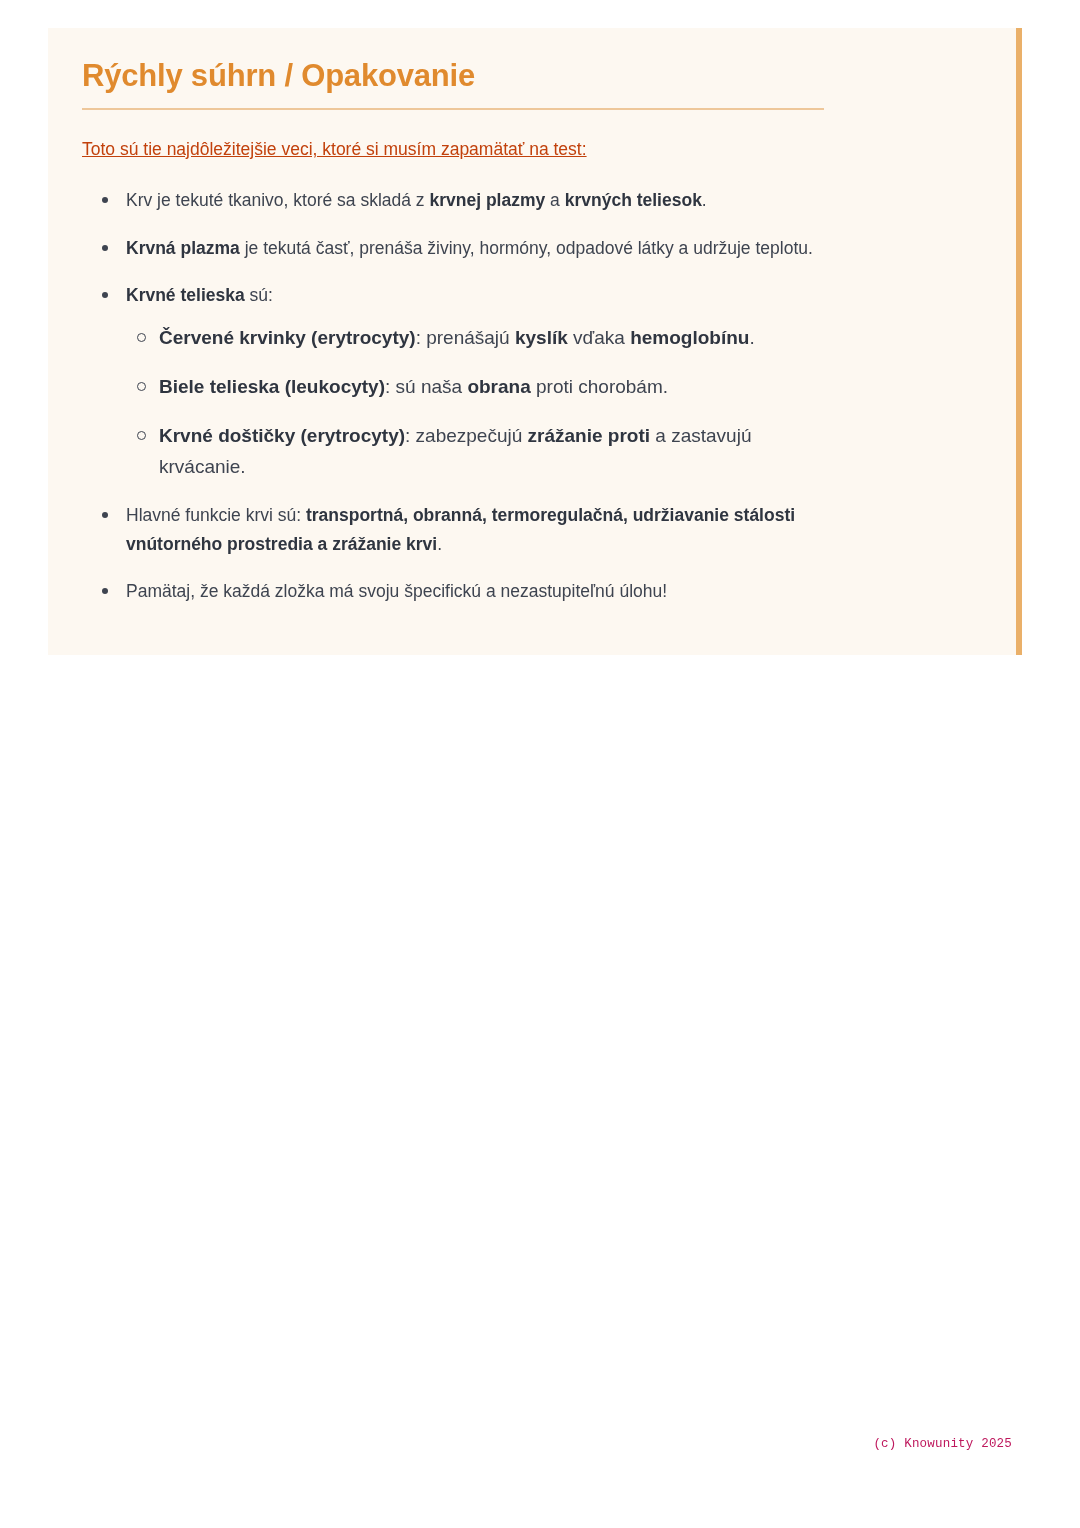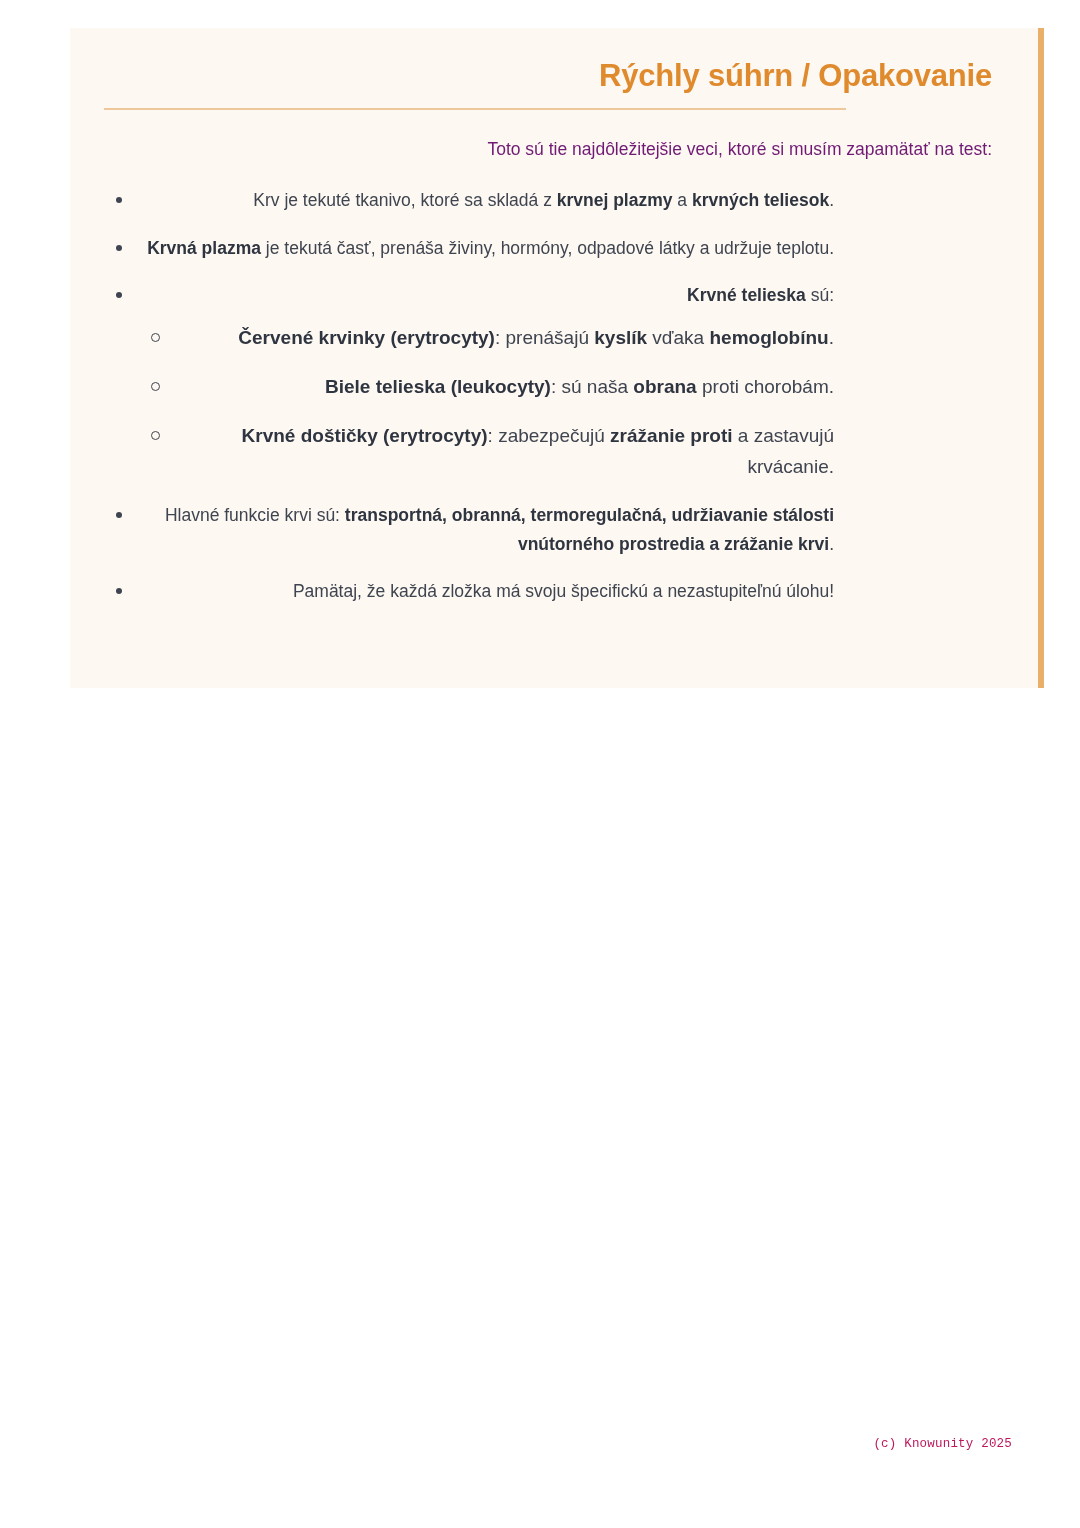--- a/index.html
+++ b/index.html
@@ -20,12 +20,11 @@
   }
   .summary-card {
     position: absolute;
-    left: 70px;
+    left: 48px;
     top: 28px;
     width: 974px;
     background: #fdf8f1;
-    padding: 30px 52px 64px 34px;
-    text-align: right;
+    padding: 30px 52px 31px 34px;
   }
   .accent-bar {
     position: absolute;

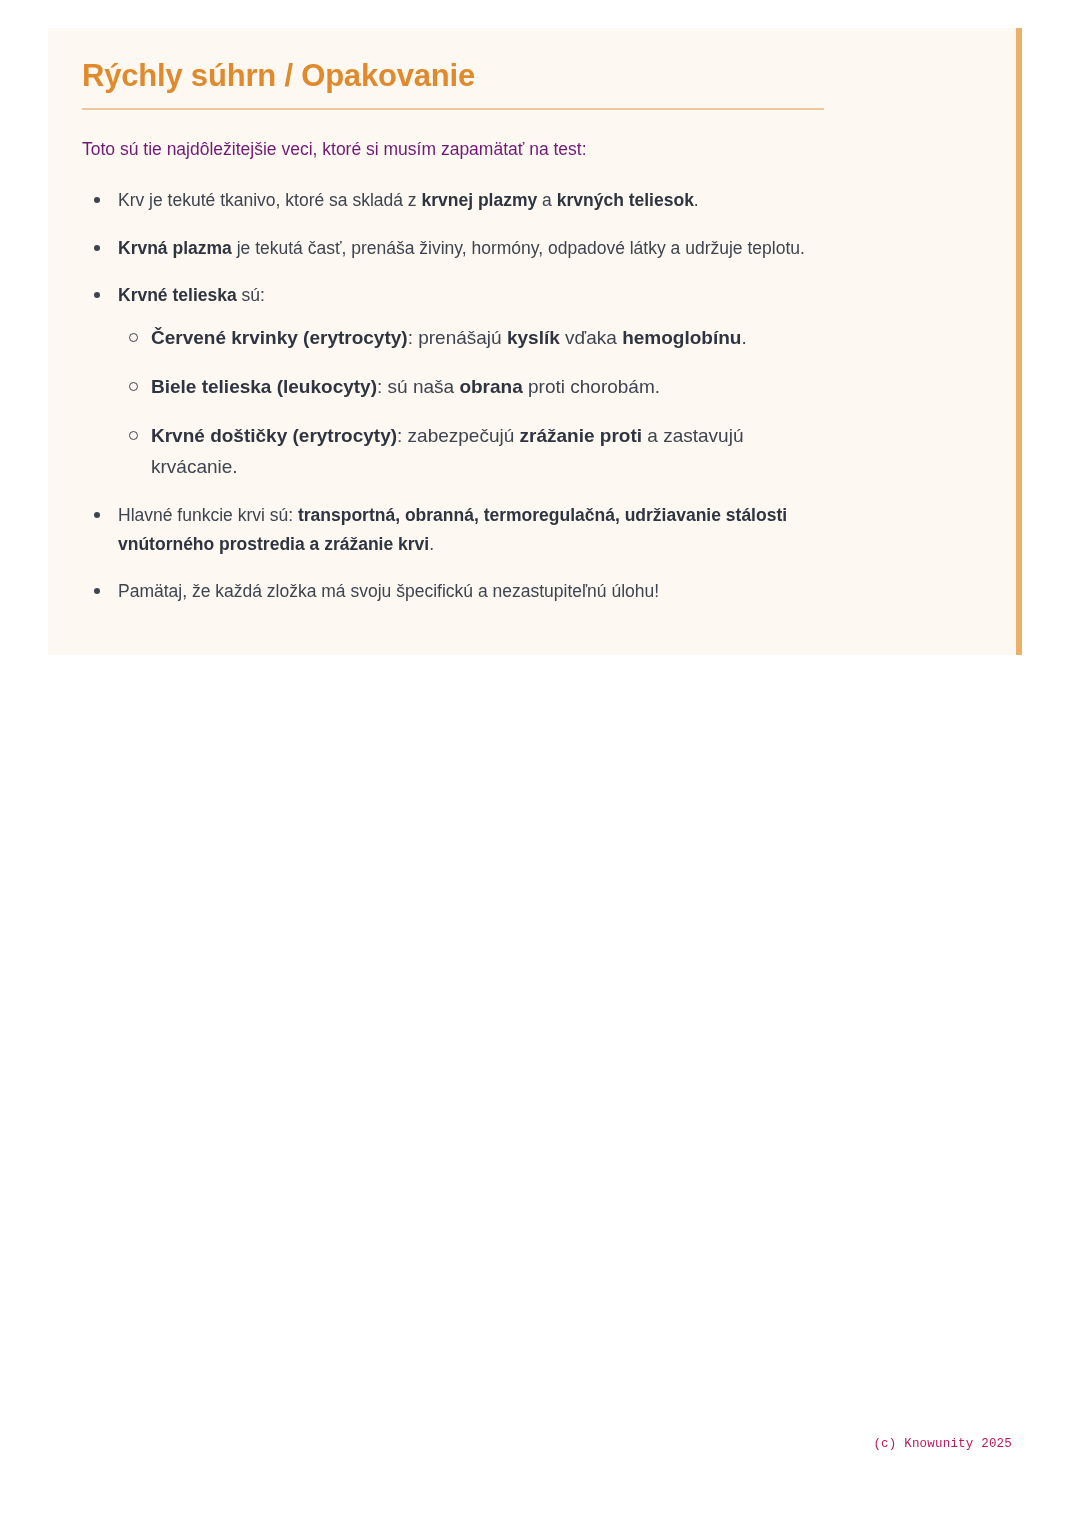--- a/index.html
+++ b/index.html
@@ -50,9 +50,10 @@
   }
   .intro {
     font-size: 17.5px;
-    color: #701a75;
+    color: #c2410c;
     line-height: 1.5;
     margin: 0 0 24px 0;
+    text-decoration: underline;
   }
   ul.main-list {
     list-style: none;

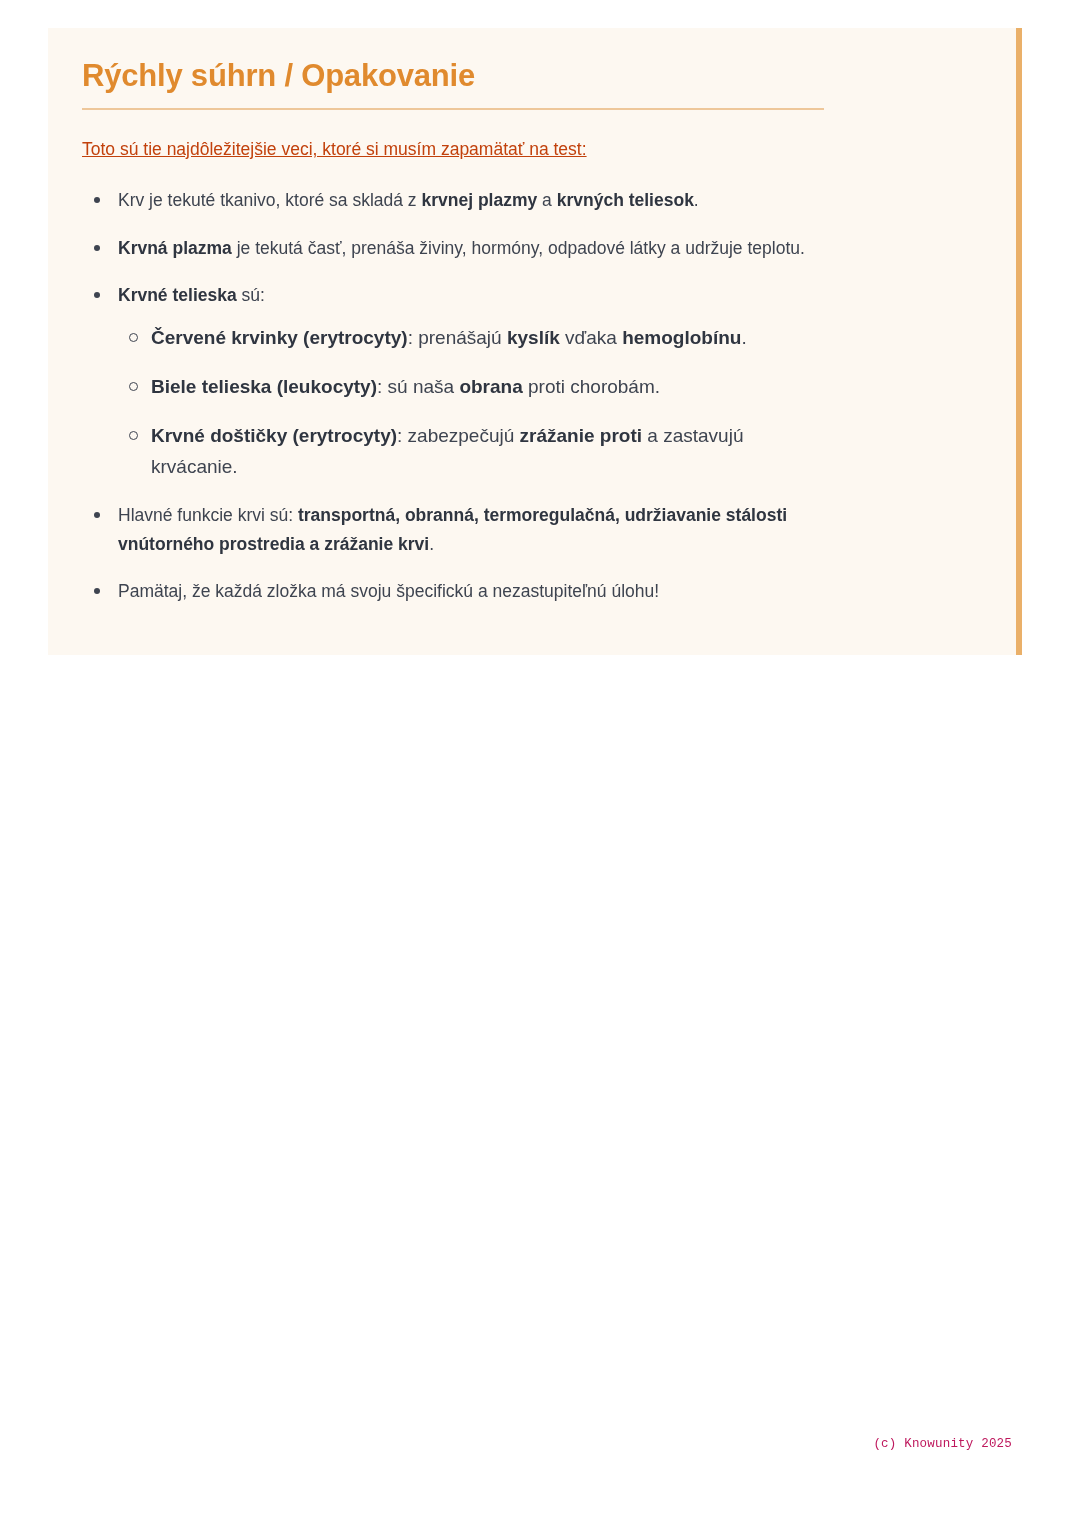--- a/index.html
+++ b/index.html
@@ -57,7 +57,7 @@
   }
   ul.main-list {
     list-style: none;
-    margin: 0;
+    margin: 8px;
     padding: 0;
   }
   ul.main-list > li {

